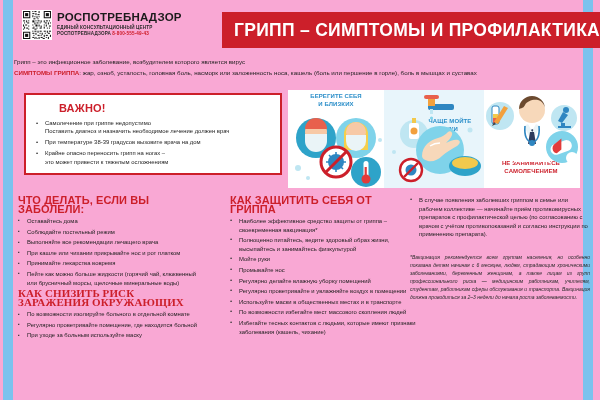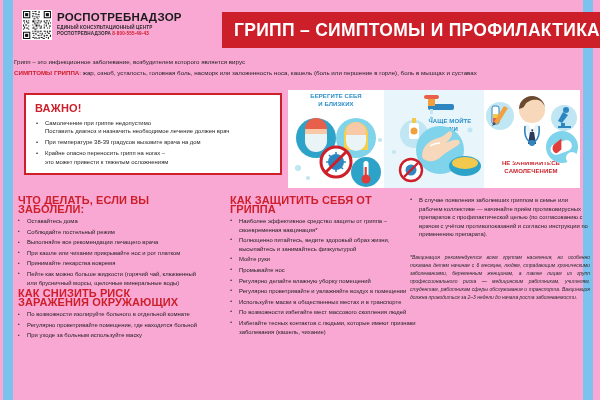--- a/index.html
+++ b/index.html
@@ -59,6 +59,7 @@
   .important h2 {
     color: #cc1f2a; font-size: 11px; font-weight: bold; letter-spacing: .2px;
     margin-bottom: 5px;
+    margin-left: 24px;
   }
   .important ul { list-style: none; }
   .important li {

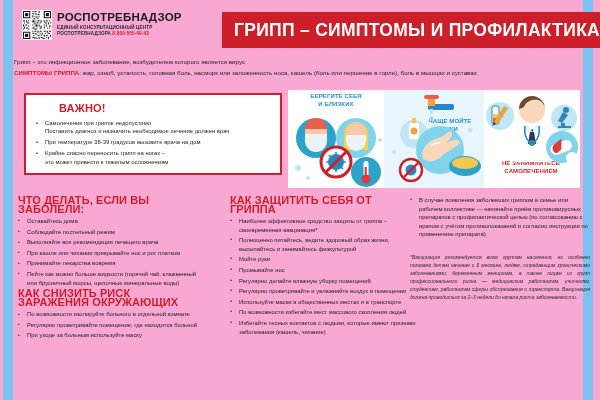--- a/index.html
+++ b/index.html
@@ -97,7 +97,7 @@
     color: #cc1f2a; font-size: 11px; font-weight: bold;
     letter-spacing: .1px; margin-bottom: 3px; line-height: 9px;
   }
-  .sec-head.spaced { margin-top: 0; }
+  .sec-head.spaced { margin-top: 0; font-family: Liberation Serif, serif; }
   ul.bullets { list-style: none; }
   ul.bullets li {
     position: relative; padding-left: 9px; font-size: 5.9px; color: #1d1d1d;

